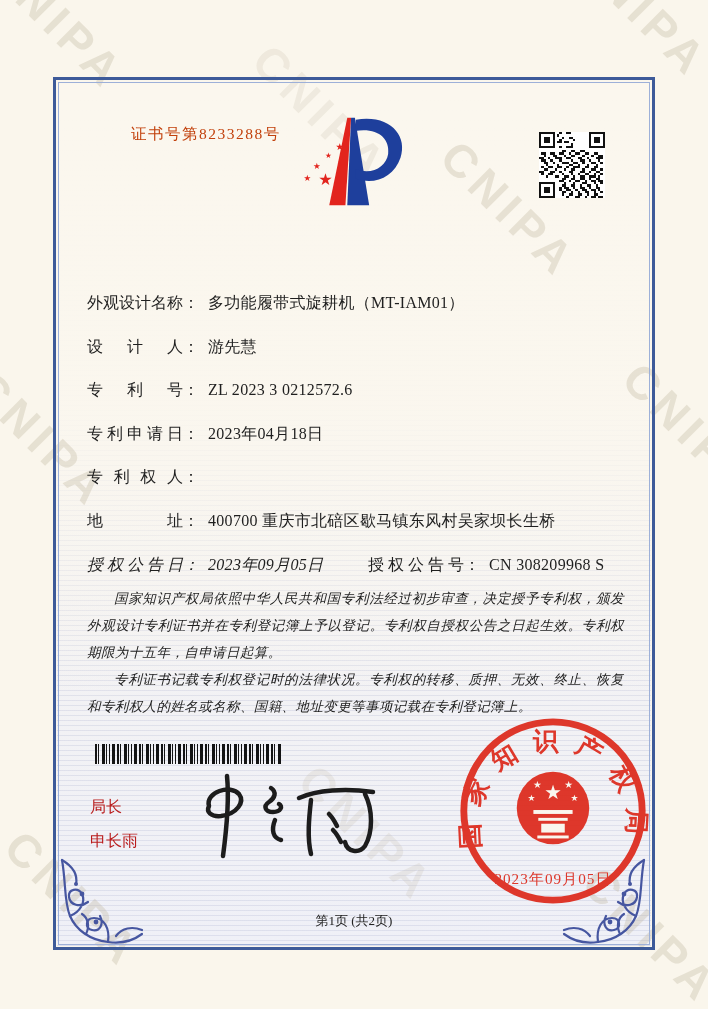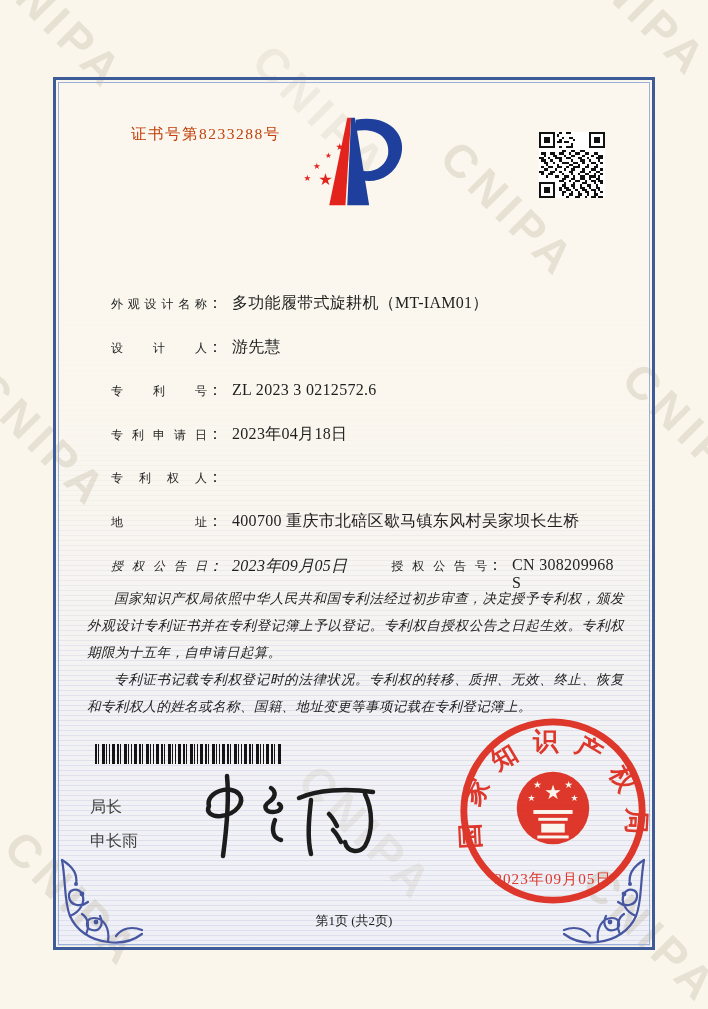--- a/index.html
+++ b/index.html
@@ -31,7 +31,7 @@
 
   .fields{position:absolute;left:87px;top:293px;width:540px;}
   .field-row{display:flex;align-items:baseline;height:43.6px;}
-  .f-label{display:inline-block;width:96px;font-size:12px;text-align:justify;text-align-last:justify;margin-left:24px;}
+  .f-label{display:inline-block;width:96px;font-size:16px;text-align:justify;text-align-last:justify;}
   .f-colon{font-size:16px;margin-right:9px;}
   .f-value{font-size:16px;letter-spacing:0.3px;}
   .grant-left{display:flex;align-items:center;width:281px;font-style:italic;}

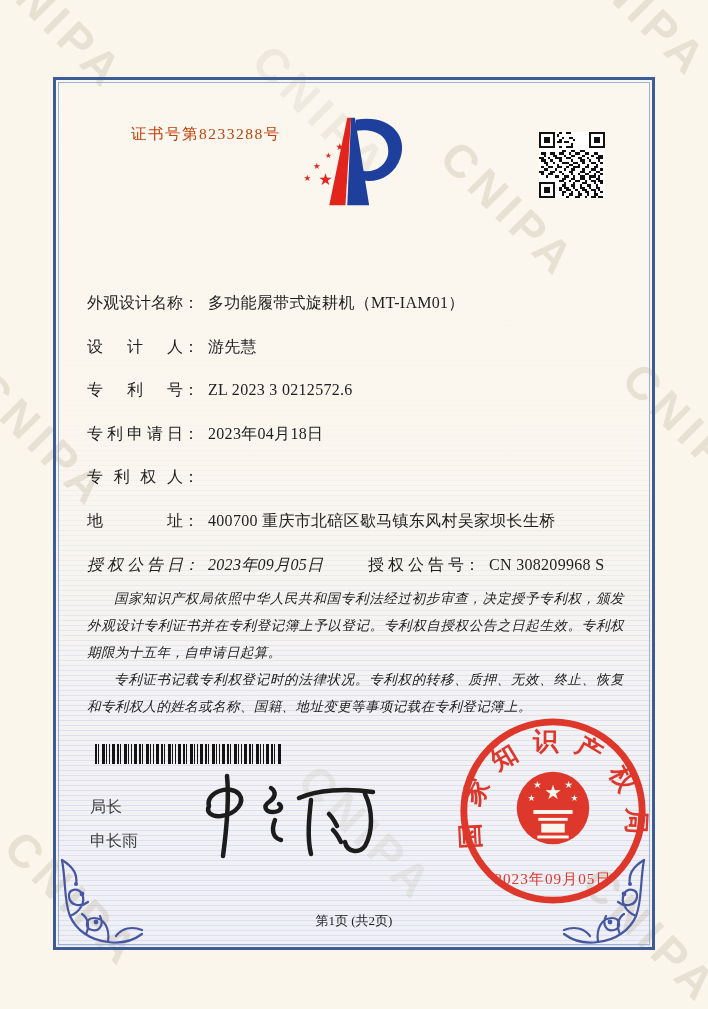--- a/index.html
+++ b/index.html
@@ -48,7 +48,7 @@
       #141414 14px 15px,transparent 15px 17px,#141414 17px 20px,transparent 20px 22px);}
 
   .signer{position:absolute;left:90px;top:797px;
-          font-family:"Liberation Sans","DejaVu Sans",sans-serif;font-size:16px;color:#404040;}
+          font-family:"Liberation Sans","DejaVu Sans",sans-serif;font-size:16px;color:#b91c1c;}
   .signer div{margin-bottom:13px;}
 
   .footer-page{position:absolute;left:354px;top:912px;transform:translateX(-50%);

